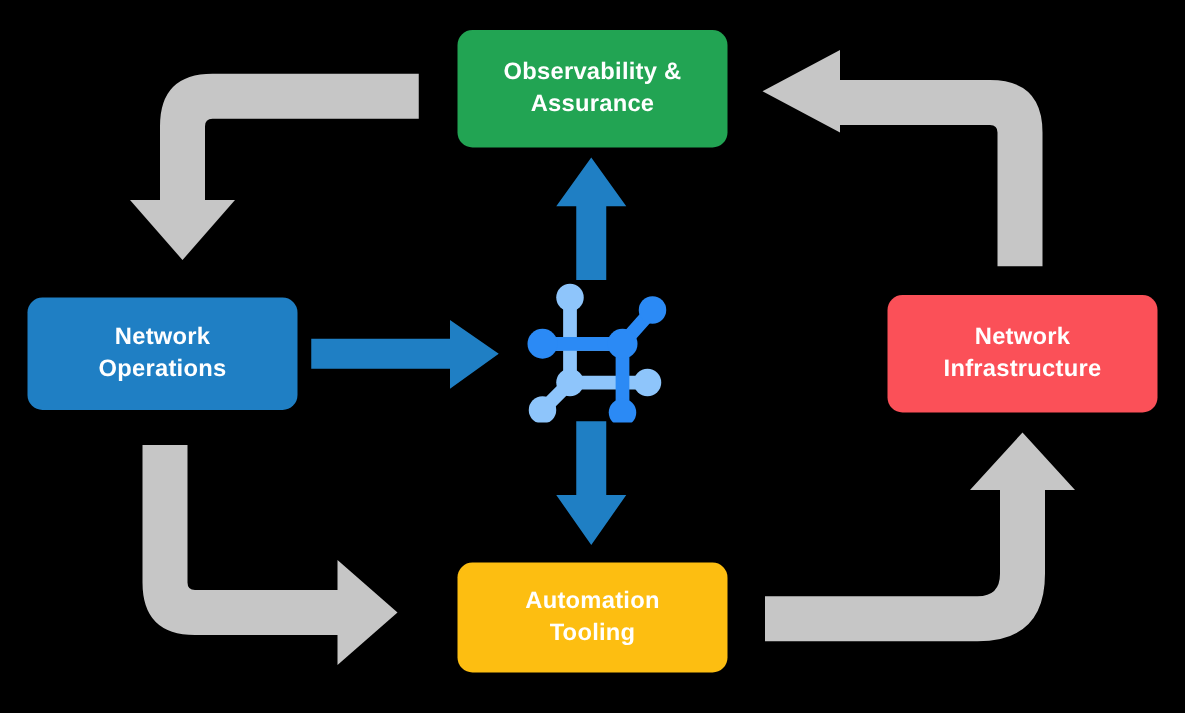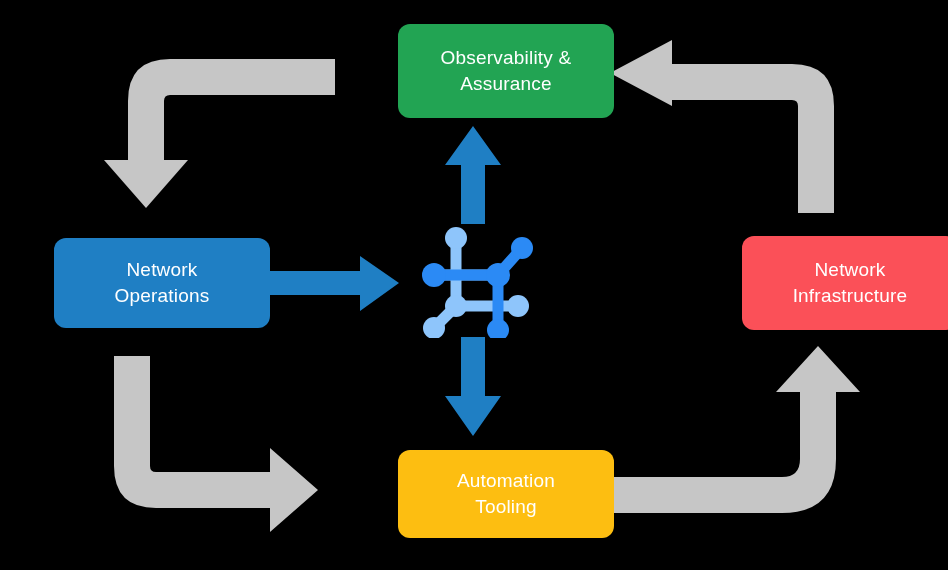--- a/index.html
+++ b/index.html
@@ -28,13 +28,12 @@
     color: #ffffff;
     font-size: 19px;
     line-height: 1.35;
-    font-weight: 400;
+    font-weight: 700;
     letter-spacing: 0.2px;
     box-sizing: border-box;
     padding: 6px 10px;
     white-space: pre-line;
     user-select: none;
-    margin-left: 32px;
   }
   #box-observability {
     left: 366px;  top: 24px;   width: 216px; height: 94px;

